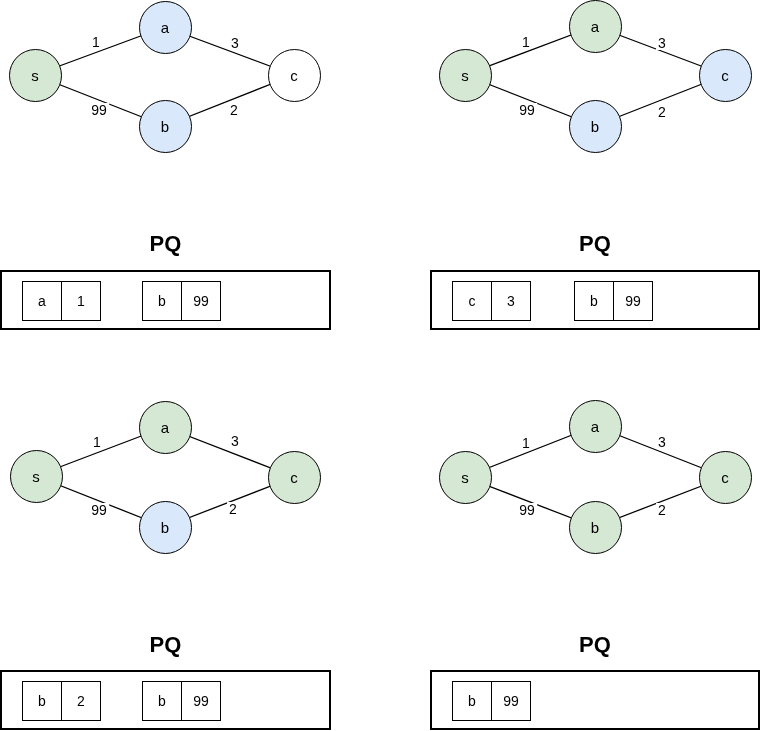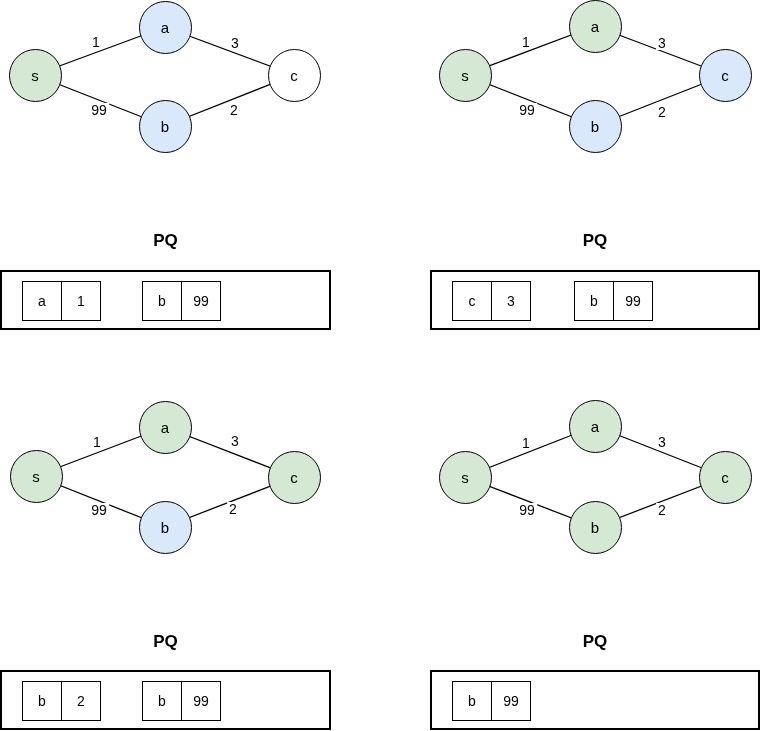--- a/index.html
+++ b/index.html
@@ -20,7 +20,7 @@
     background:#ffffff;padding:0 2px;font-size:14px;color:#000;line-height:1;
   }
   .pq-title{
-    position:absolute;text-align:center;font-weight:bold;font-size:17px;color:#000;
+    position:absolute;text-align:center;font-weight:bold;font-size:22px;color:#000;
   }
   .pq-box{
     position:absolute;border:2px solid #000;box-sizing:border-box;background:#ffffff;

